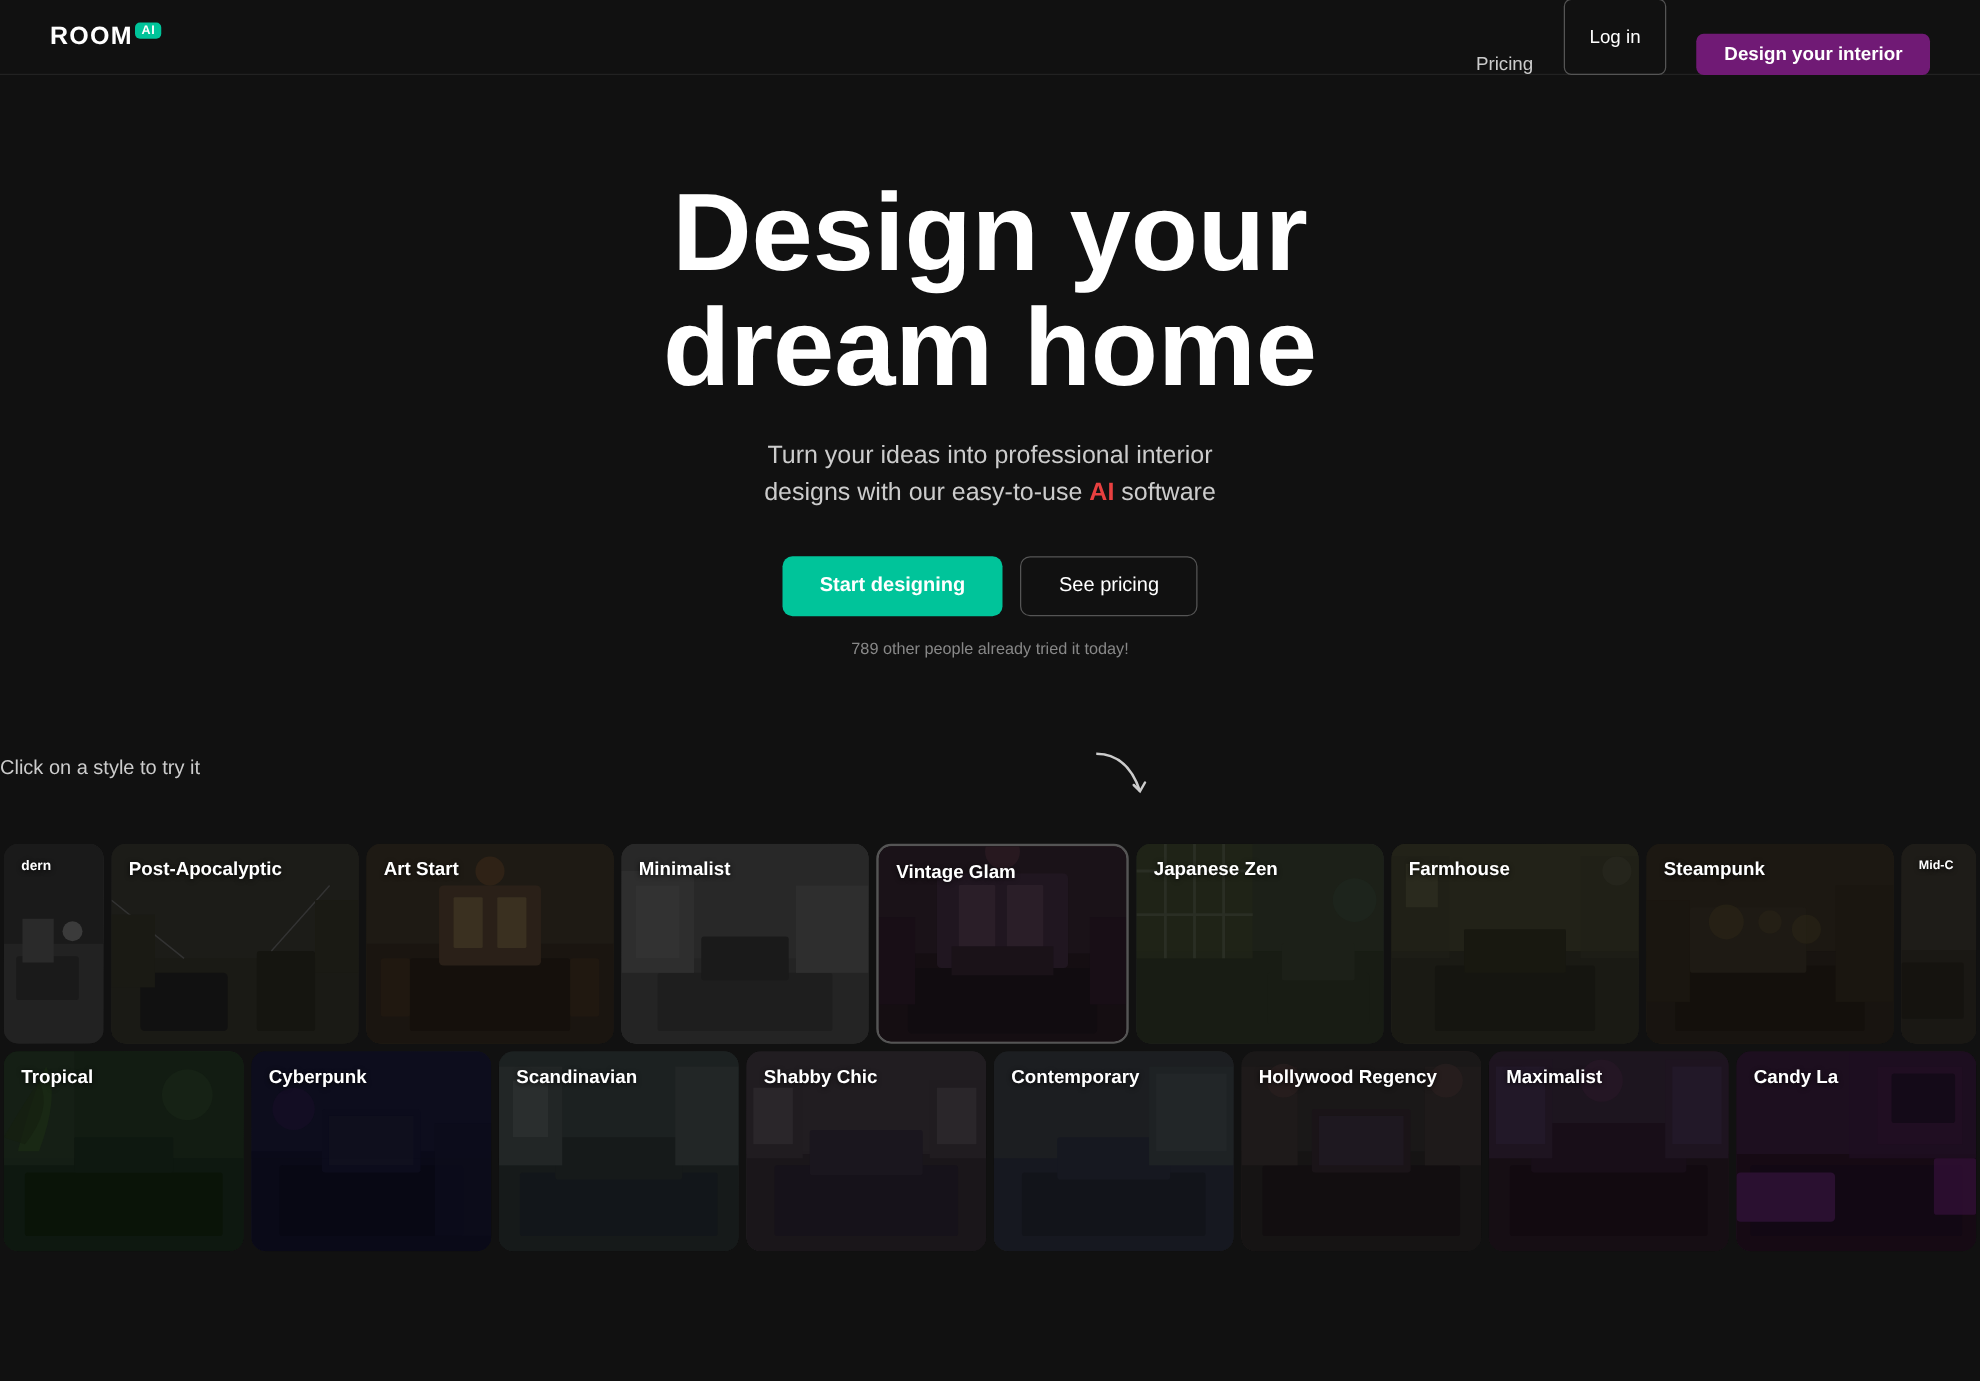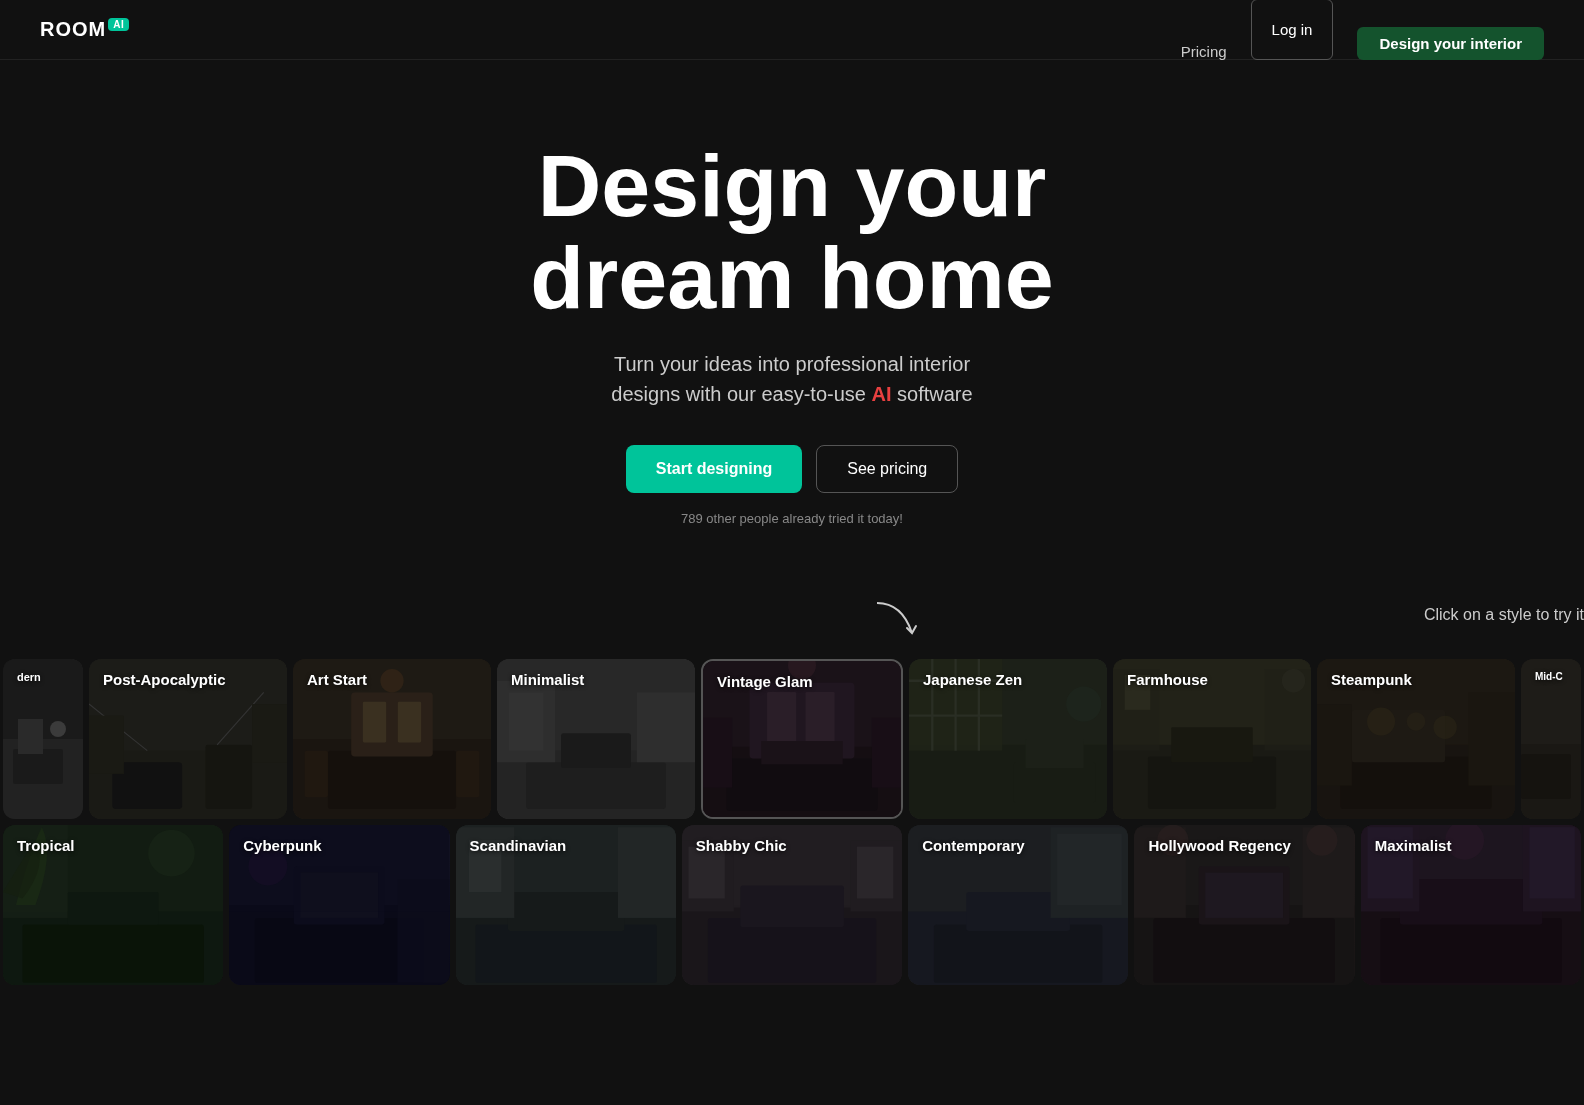--- a/index.html
+++ b/index.html
@@ -62,7 +62,7 @@
       cursor: pointer;
     }
     .nav-cta {
-      background: #14532d;
+      background: #701a75;
       border: none;
       color: #fff;
       padding: 8px 22px;

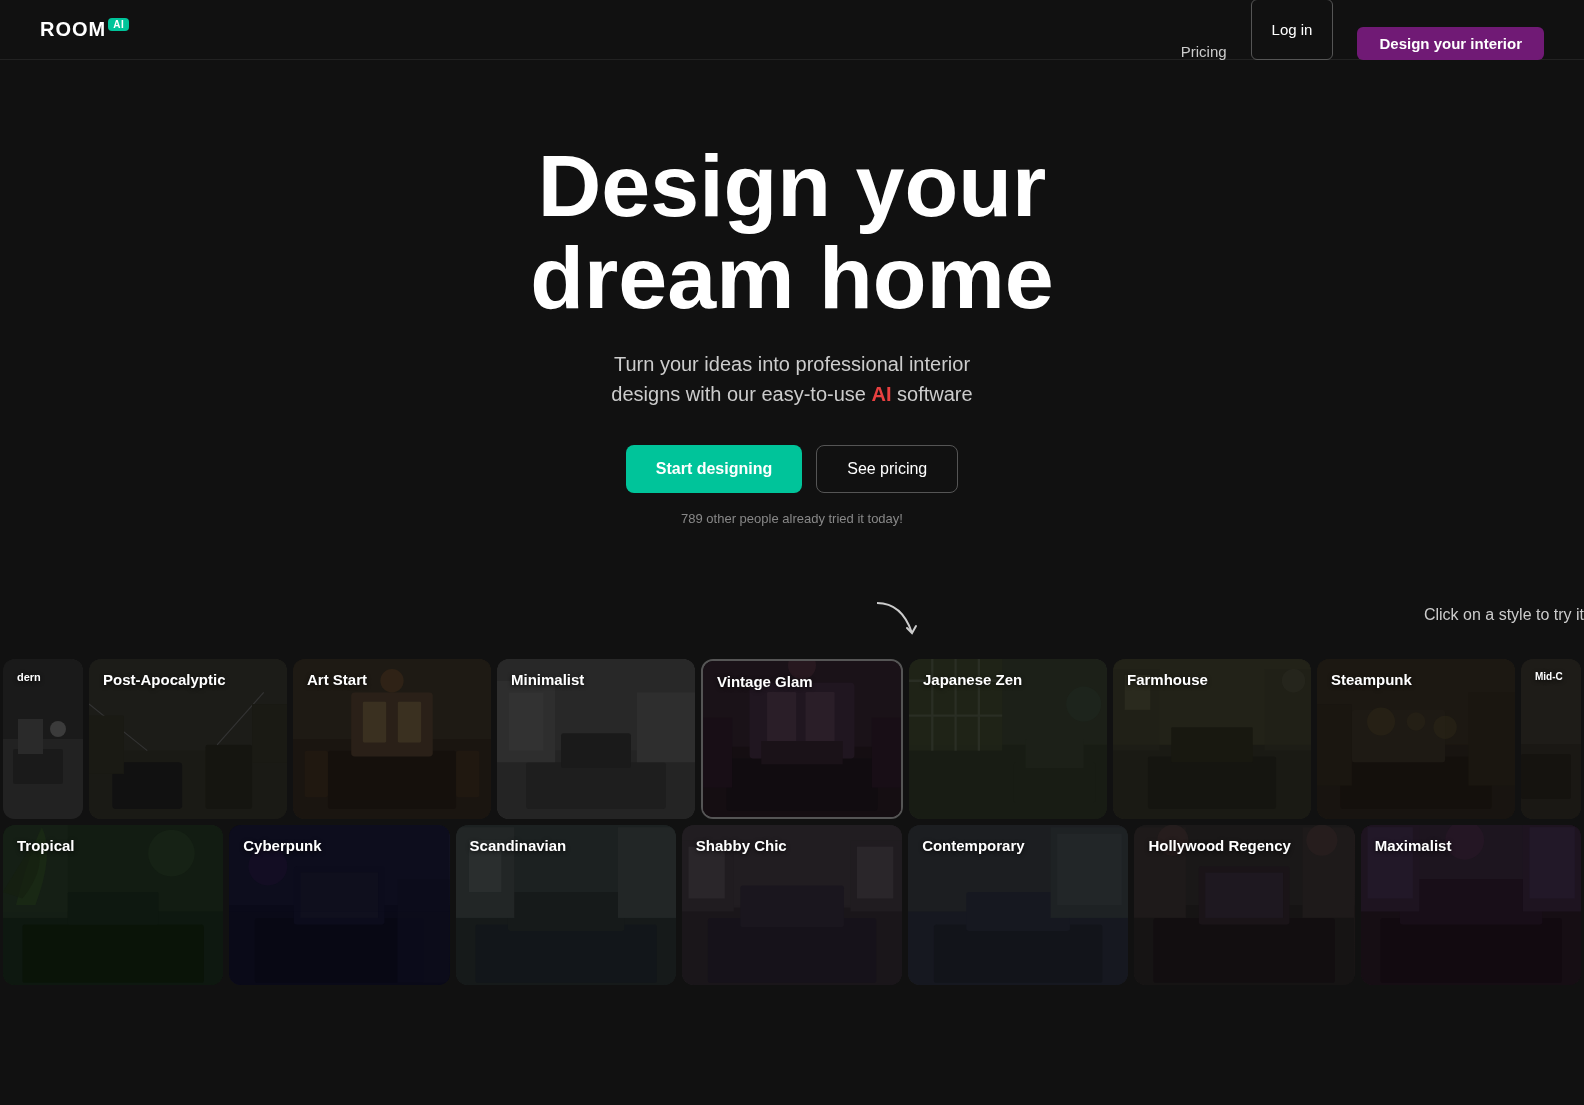--- a/index.html
+++ b/index.html
@@ -130,10 +130,10 @@
       padding: 20px 0 0;
     }
     .styles-prompt {
-      text-align: right;
+      text-align: left;
       font-size: 16px;
       color: #ccc;
-      margin-bottom: 8px;
+      margin-bottom: 24px;
       position: relative;
       display: inline-block;
       width: 100%;

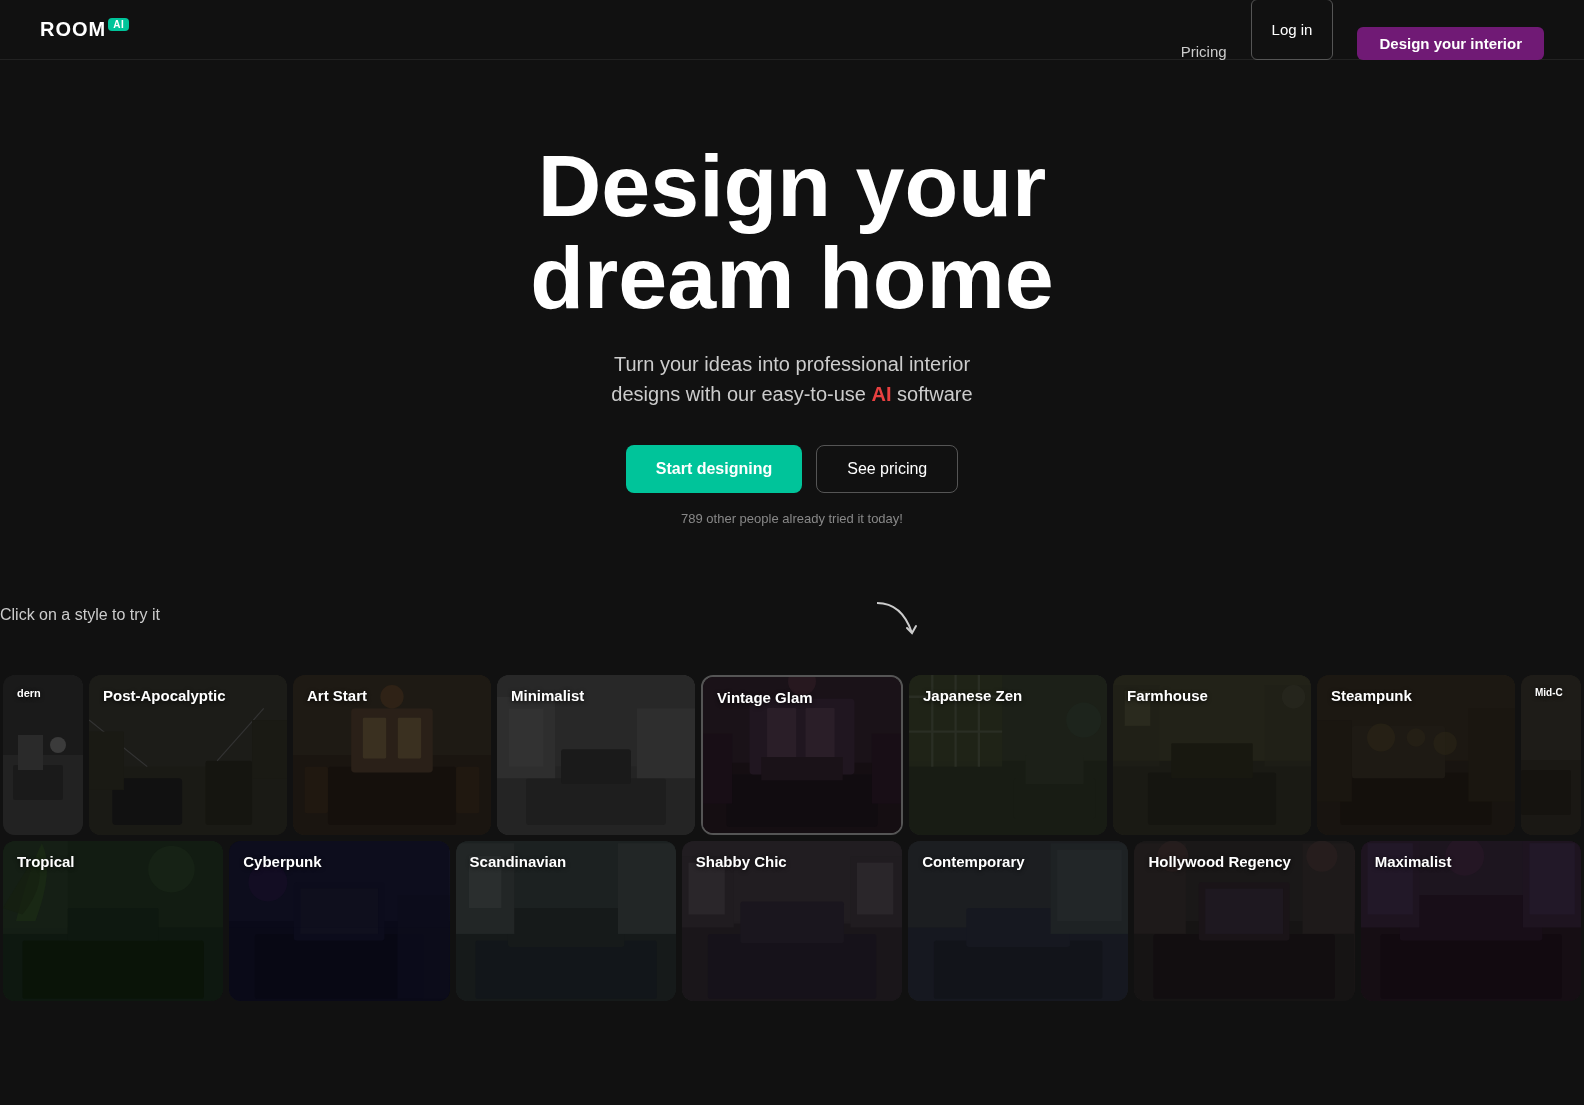--- a/index.html
+++ b/index.html
@@ -518,6 +518,25 @@
       <span class="style-card-label">Maximalist</span>
     </div>
 
+    <div class="style-card">
+      <div class="room-scene bg-candylal">
+        <svg viewBox="0 0 170 160" preserveAspectRatio="xMidYMid slice">
+          <rect width="170" height="160" fill="#1a0e1a"></rect>
+          <rect x="0" y="80" width="170" height="80" fill="#160a14"></rect>
+          <rect x="0" y="0" width="170" height="82" fill="#1e1020" opacity="0.9"></rect>
+          <rect x="10" y="90" width="150" height="50" fill="#120814" rx="2"></rect>
+          <rect x="80" y="10" width="90" height="75" fill="#1e0e20" opacity="0.8"></rect>
+          <rect x="100" y="20" width="60" height="55" fill="#200e22"></rect>
+
+          <rect x="0" y="95" width="70" height="35" fill="#2a1030" rx="3"></rect>
+
+          <rect x="110" y="25" width="45" height="35" fill="#140a18" rx="2"></rect>
+
+          <rect x="140" y="85" width="30" height="40" fill="#3a1040" opacity="0.6" rx="2"></rect>
+        </svg>
+      </div>
+      <span class="style-card-label">Candy La</span>
+    </div>
   </div>
 </section>
 

